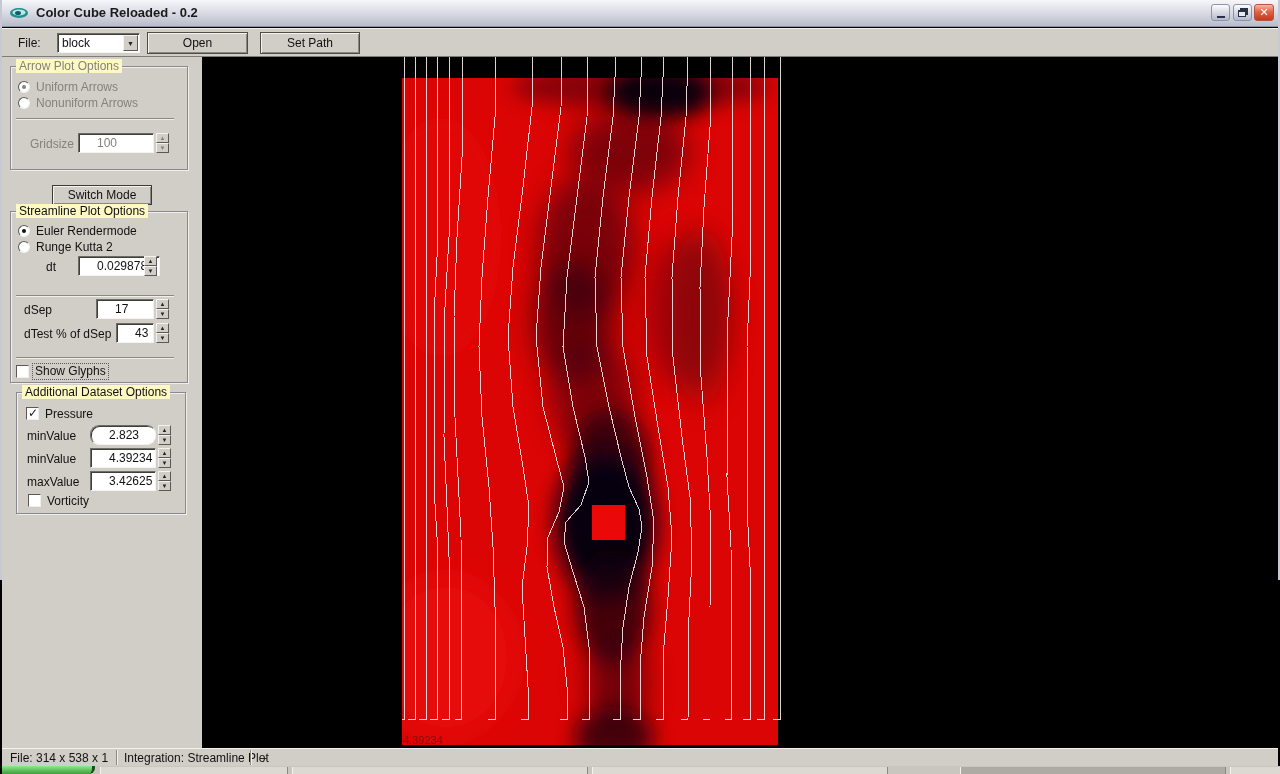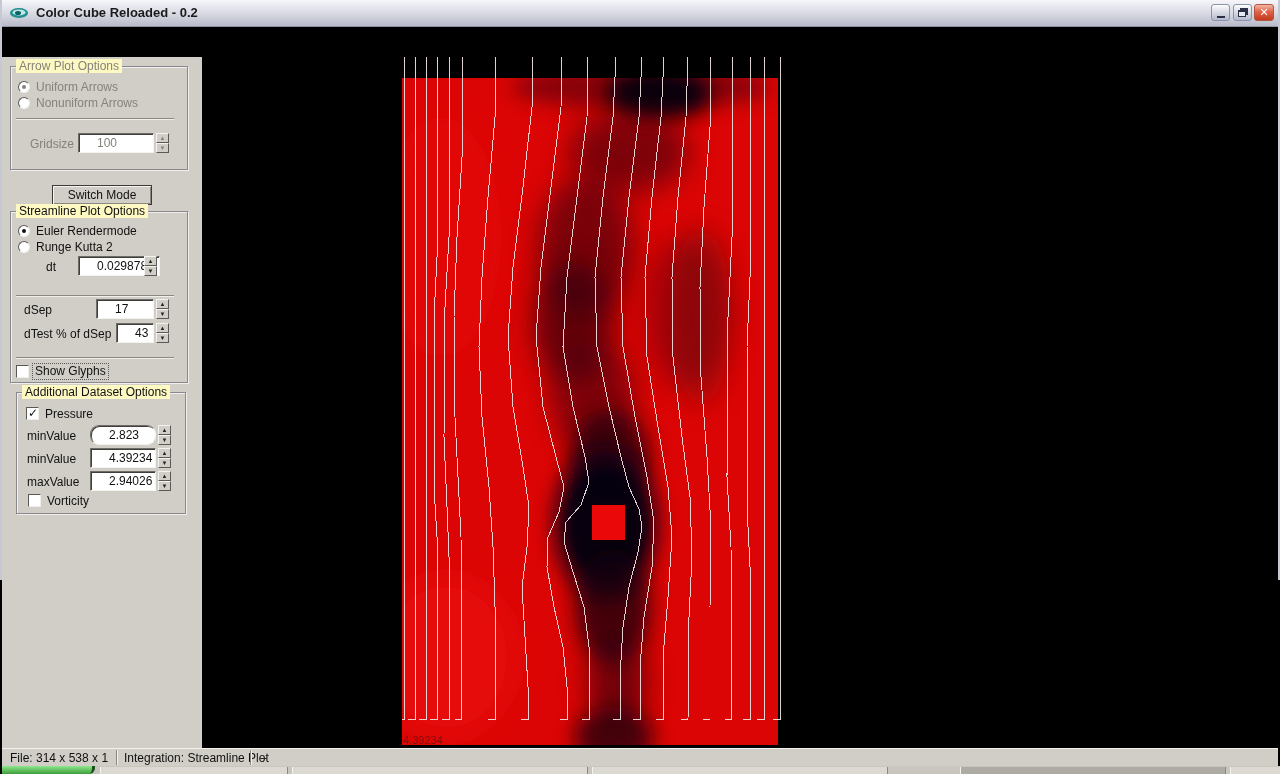--- a/index.html
+++ b/index.html
@@ -112,6 +112,15 @@
     <div class="winbtn" id="btn-close">✕</div>
   </div>
 
+  <div id="toolbar">
+    <span id="file-label" class="lbl">File:</span>
+    <div id="file-combo">
+      <span class="val">block</span>
+      <span id="combo-btn">▼</span>
+    </div>
+    <div class="toolbtn" id="open-btn">Open</div>
+    <div class="toolbtn" id="setpath-btn">Set Path</div>
+  </div>
 
   <div id="main">
     <div id="sidebar">

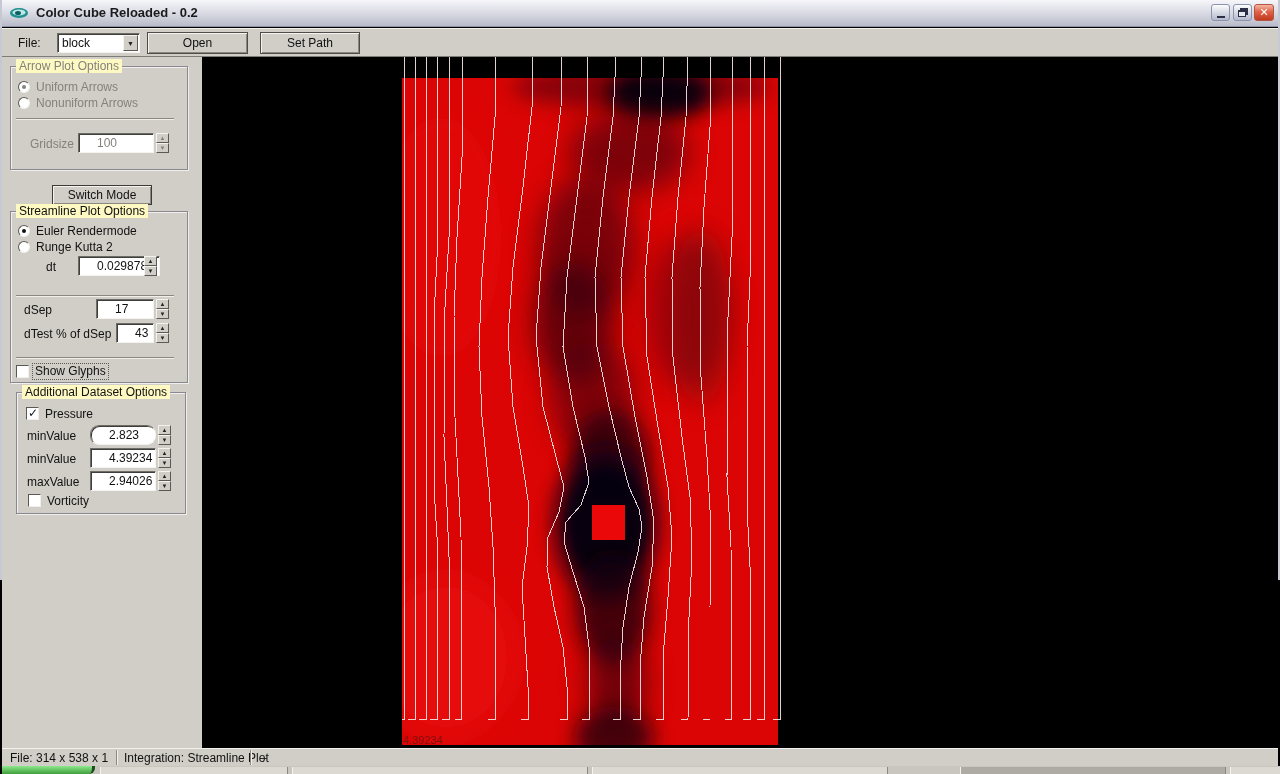--- a/index.html
+++ b/index.html
@@ -192,7 +192,7 @@
           <b class="dn">▼</b>
       </div>
       <span class="lbl" style="left:25px;top:418px;">maxValue</span>
-      <div class="field" style="left:88px;top:414px;width:66px;">2.94026</div>
+      <div class="field" style="left:88px;top:414px;width:66px;">3.42625</div>
       <div class="spin" style="left:156px;top:414px;">
         <b class="up">▲</b>
           <b class="dn">▼</b>

